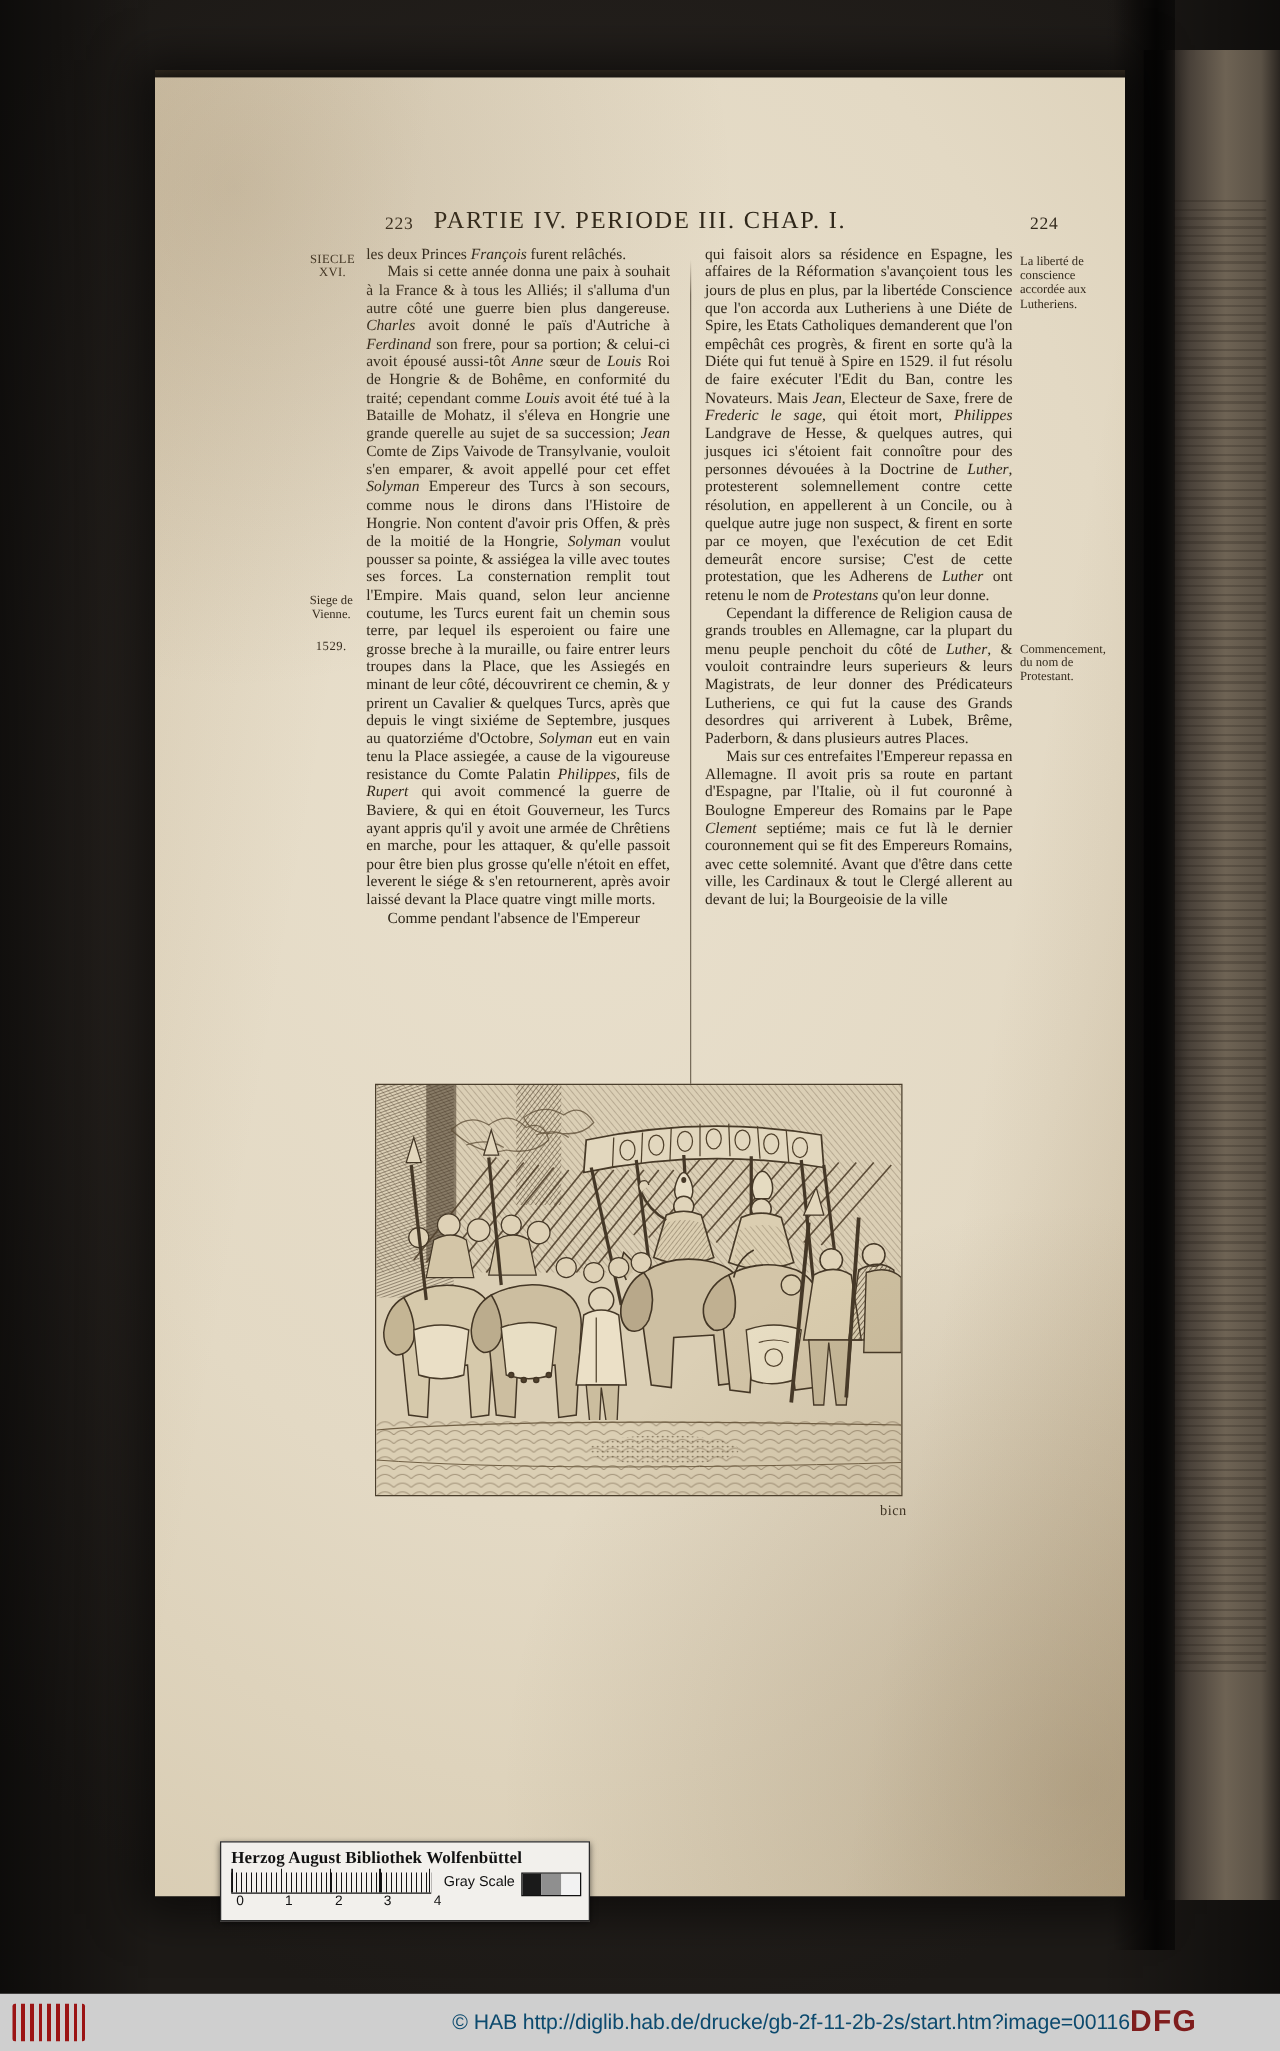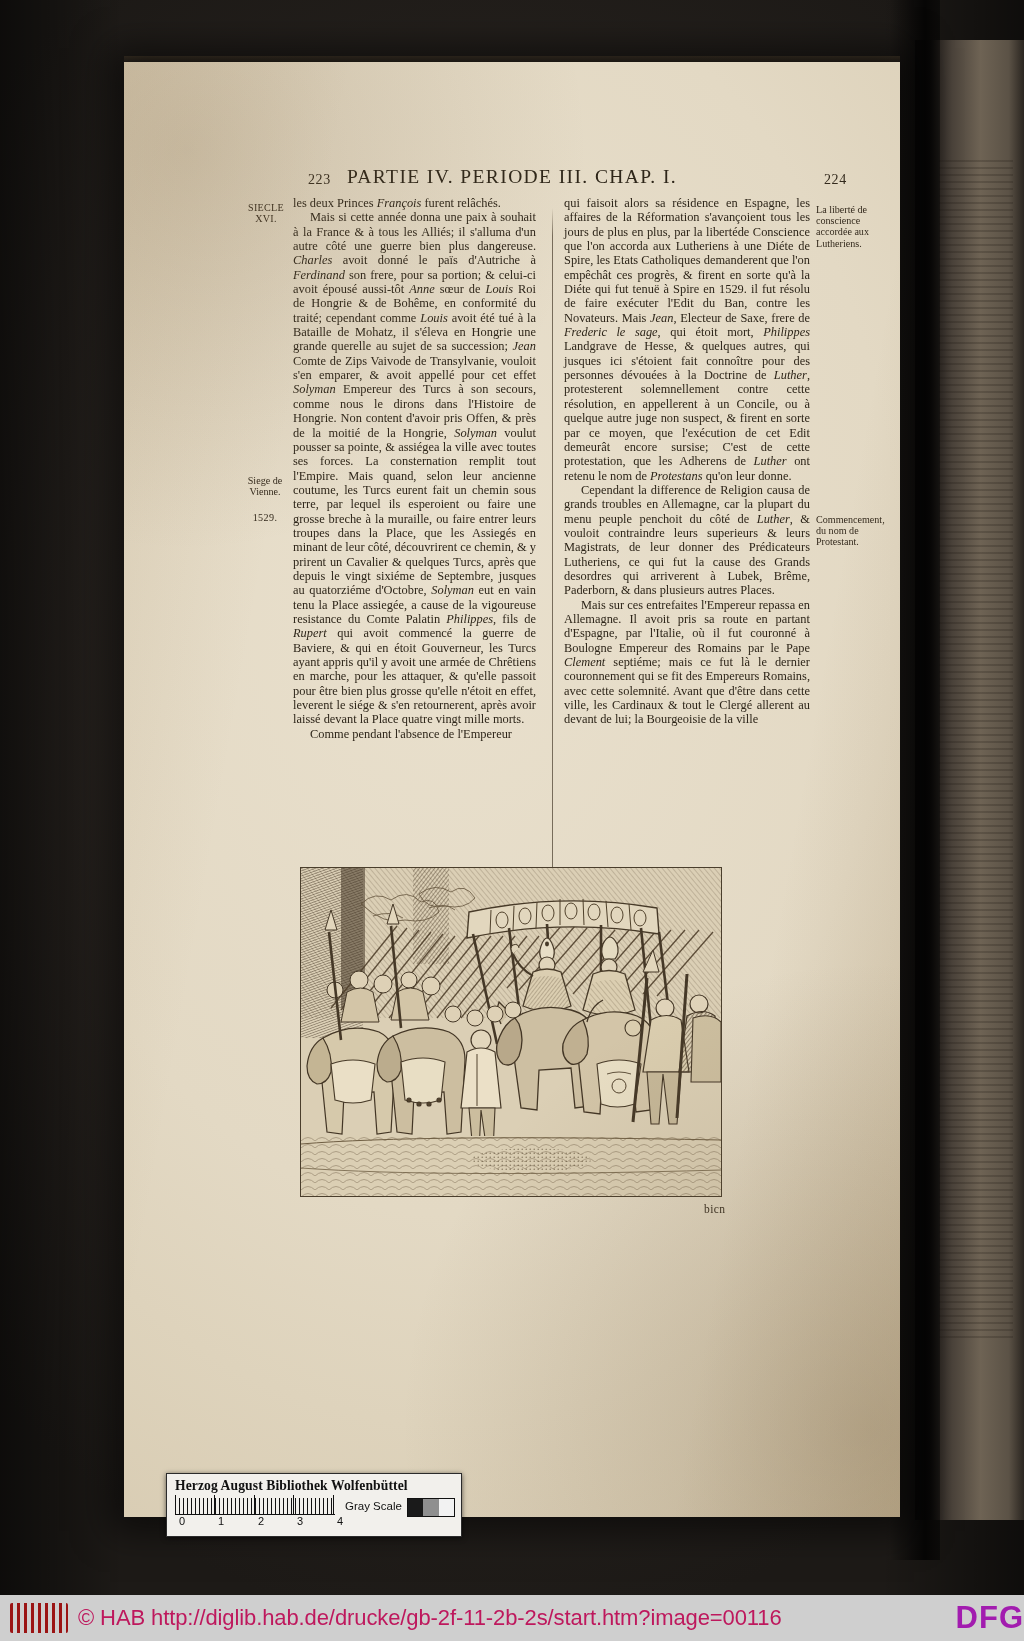--- a/index.html
+++ b/index.html
@@ -128,7 +128,7 @@
 
   
   .target-card{
-    position:absolute; left:166px; top:1473px; width:294px; height:62px;
+    position:absolute; left:176px; top:1473px; width:294px; height:62px;
     background:#f2f0ec; border:1px solid #2b2b2b;
     box-shadow:0 1px 5px rgba(0,0,0,.6);
   }

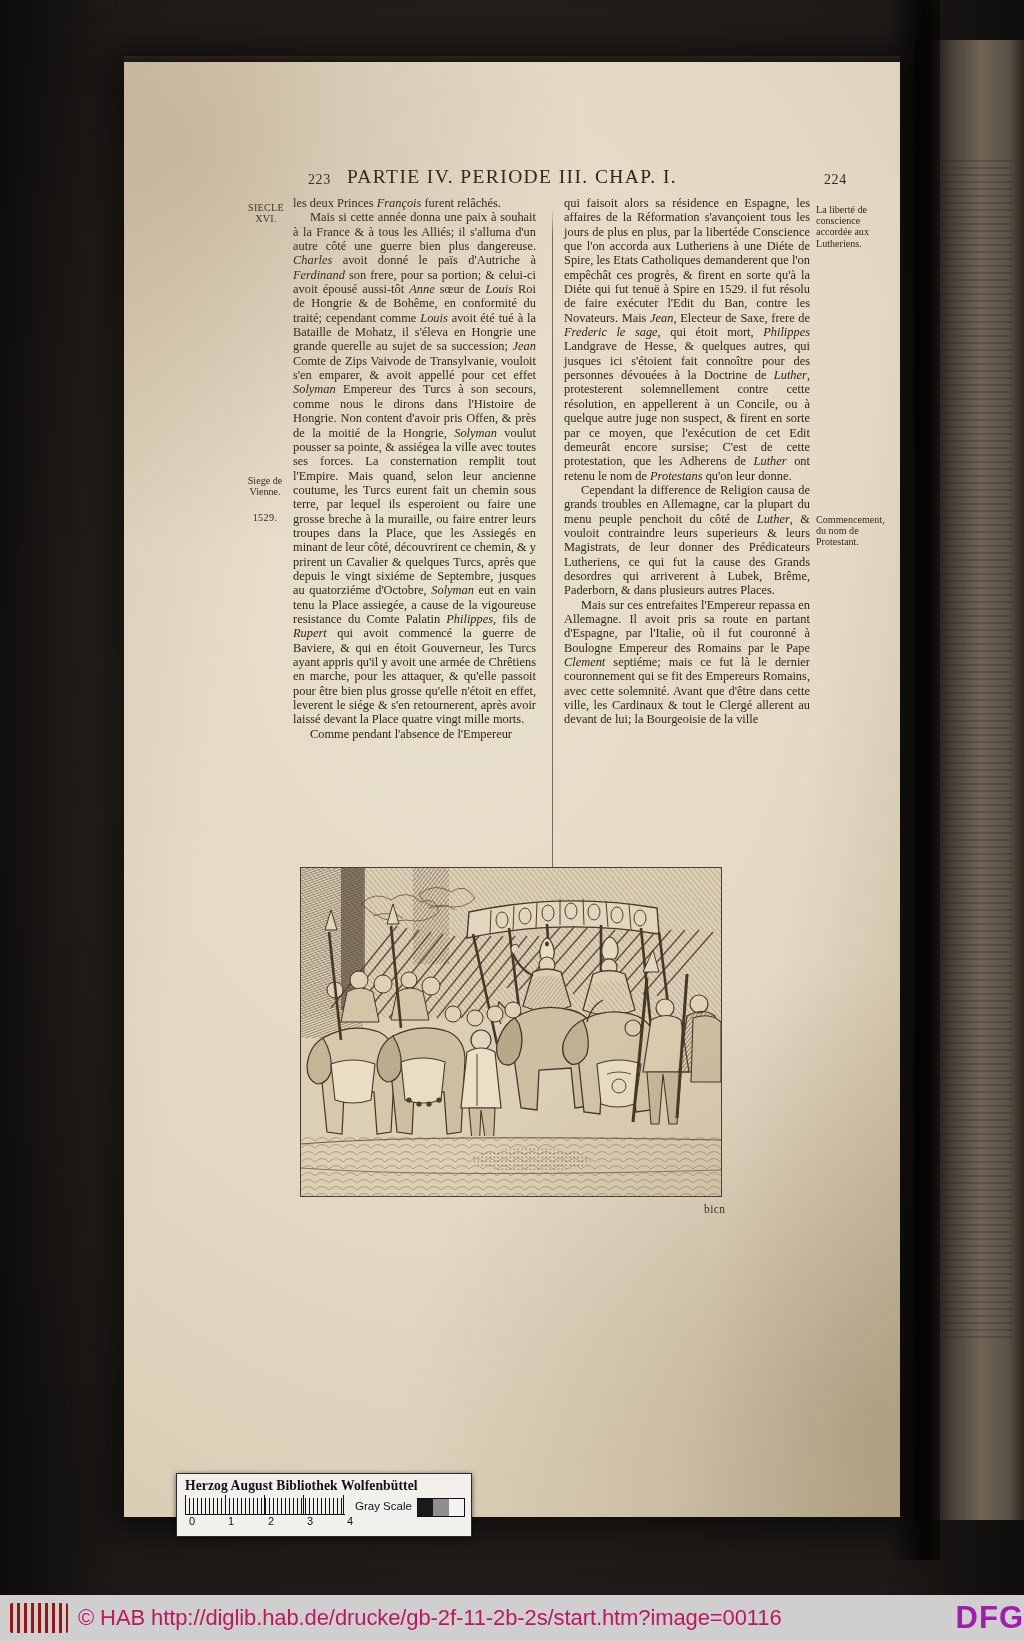--- a/index.html
+++ b/index.html
@@ -179,9 +179,9 @@
     border-radius:2px;
   }
   .footer-url{
-    flex:1 1 auto; text-align:left;
+    flex:1 1 auto; text-align:right;
     font-family:"Liberation Sans", sans-serif;
-    font-size:22px; color:#be185d; letter-spacing:-.1px;
+    font-size:17px; color:#0c4a6e; letter-spacing:-.1px;
     white-space:nowrap;
   }
   .footer-dfg{

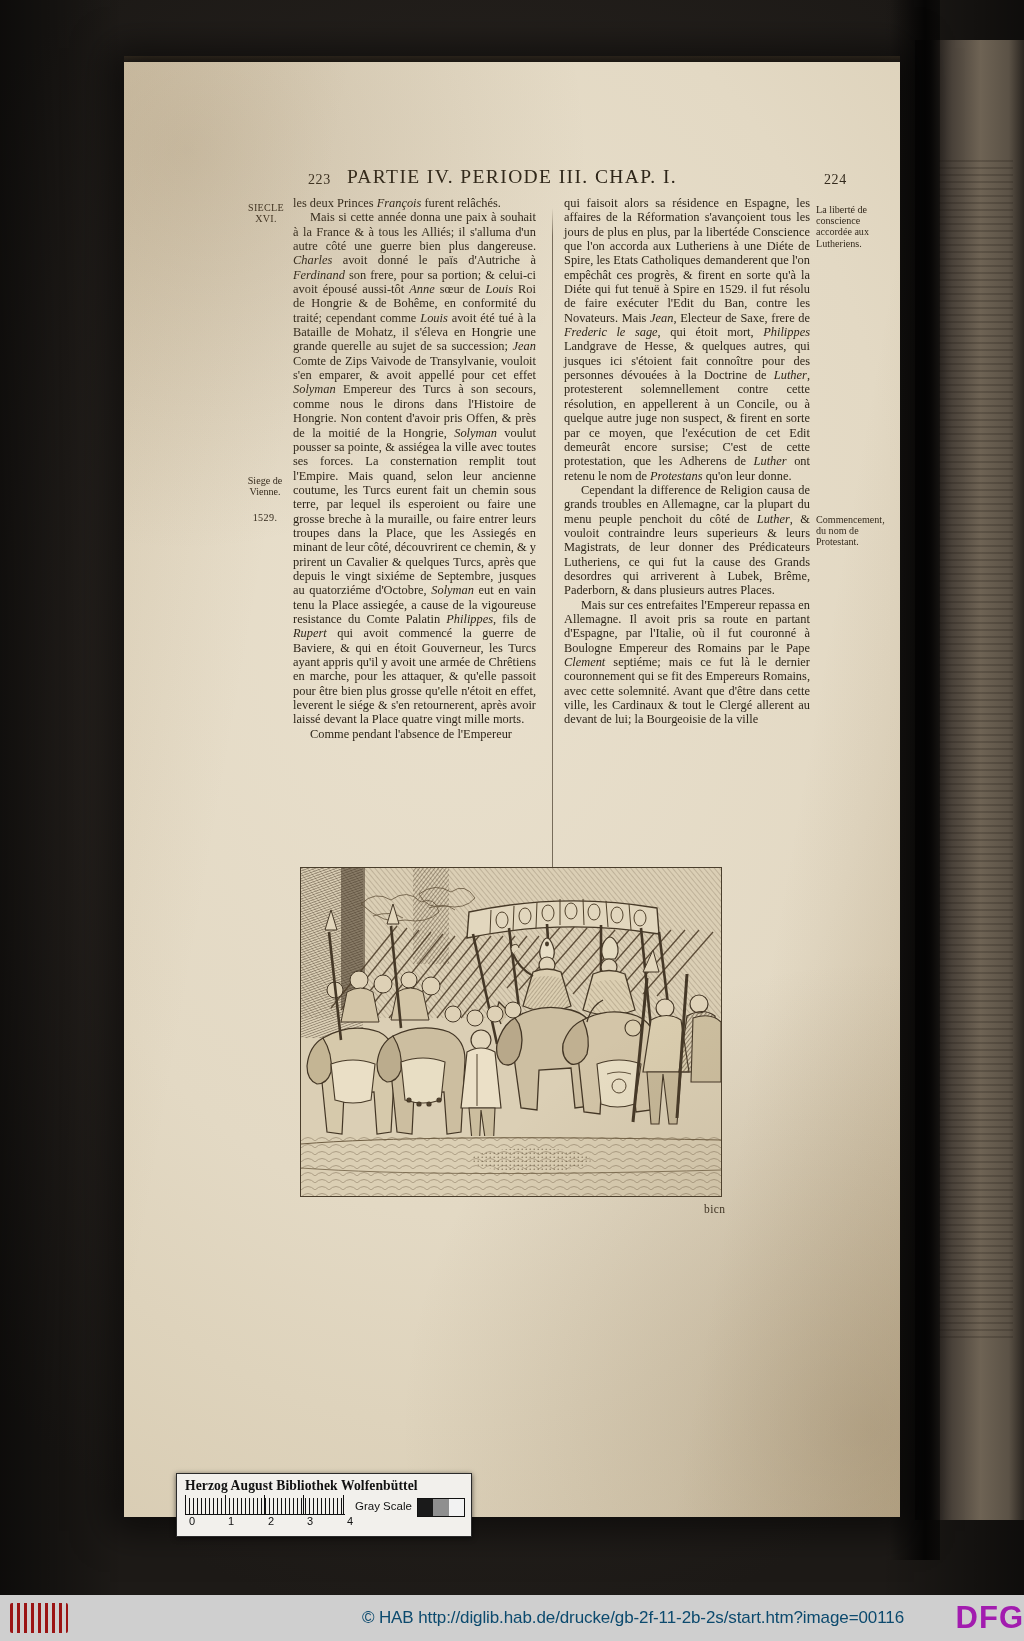--- a/index.html
+++ b/index.html
@@ -185,9 +185,9 @@
     white-space:nowrap;
   }
   .footer-dfg{
-    flex:0 0 120px; text-align:right;
+    flex:0 0 120px; text-align:left;
     font-family:"Liberation Sans", sans-serif; font-weight:bold;
-    font-size:31px; color:#a21caf; letter-spacing:1px;
+    font-size:24px; color:#7f1d1d; letter-spacing:1px;
   }
 </style>
 </head>

